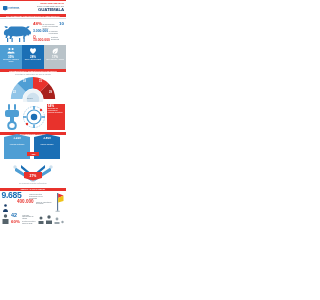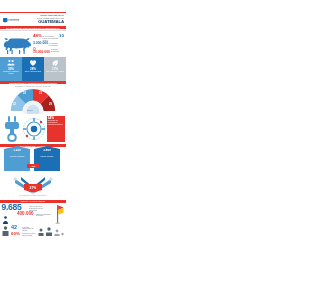--- a/index.html
+++ b/index.html
@@ -4,7 +4,7 @@
 <style>
   html,body{margin:0;padding:0;background:#ffffff;}
   body{width:66px;height:300px;overflow:hidden;font-family:"Liberation Sans",sans-serif;}
-  .poster{position:relative;width:66px;height:224px;background:#ffffff;overflow:hidden;margin-top:12px;}
+  .poster{position:relative;width:66px;height:224px;background:#ffffff;overflow:hidden;}
 
   
   .band{position:absolute;left:0;width:66px;box-sizing:border-box;}

